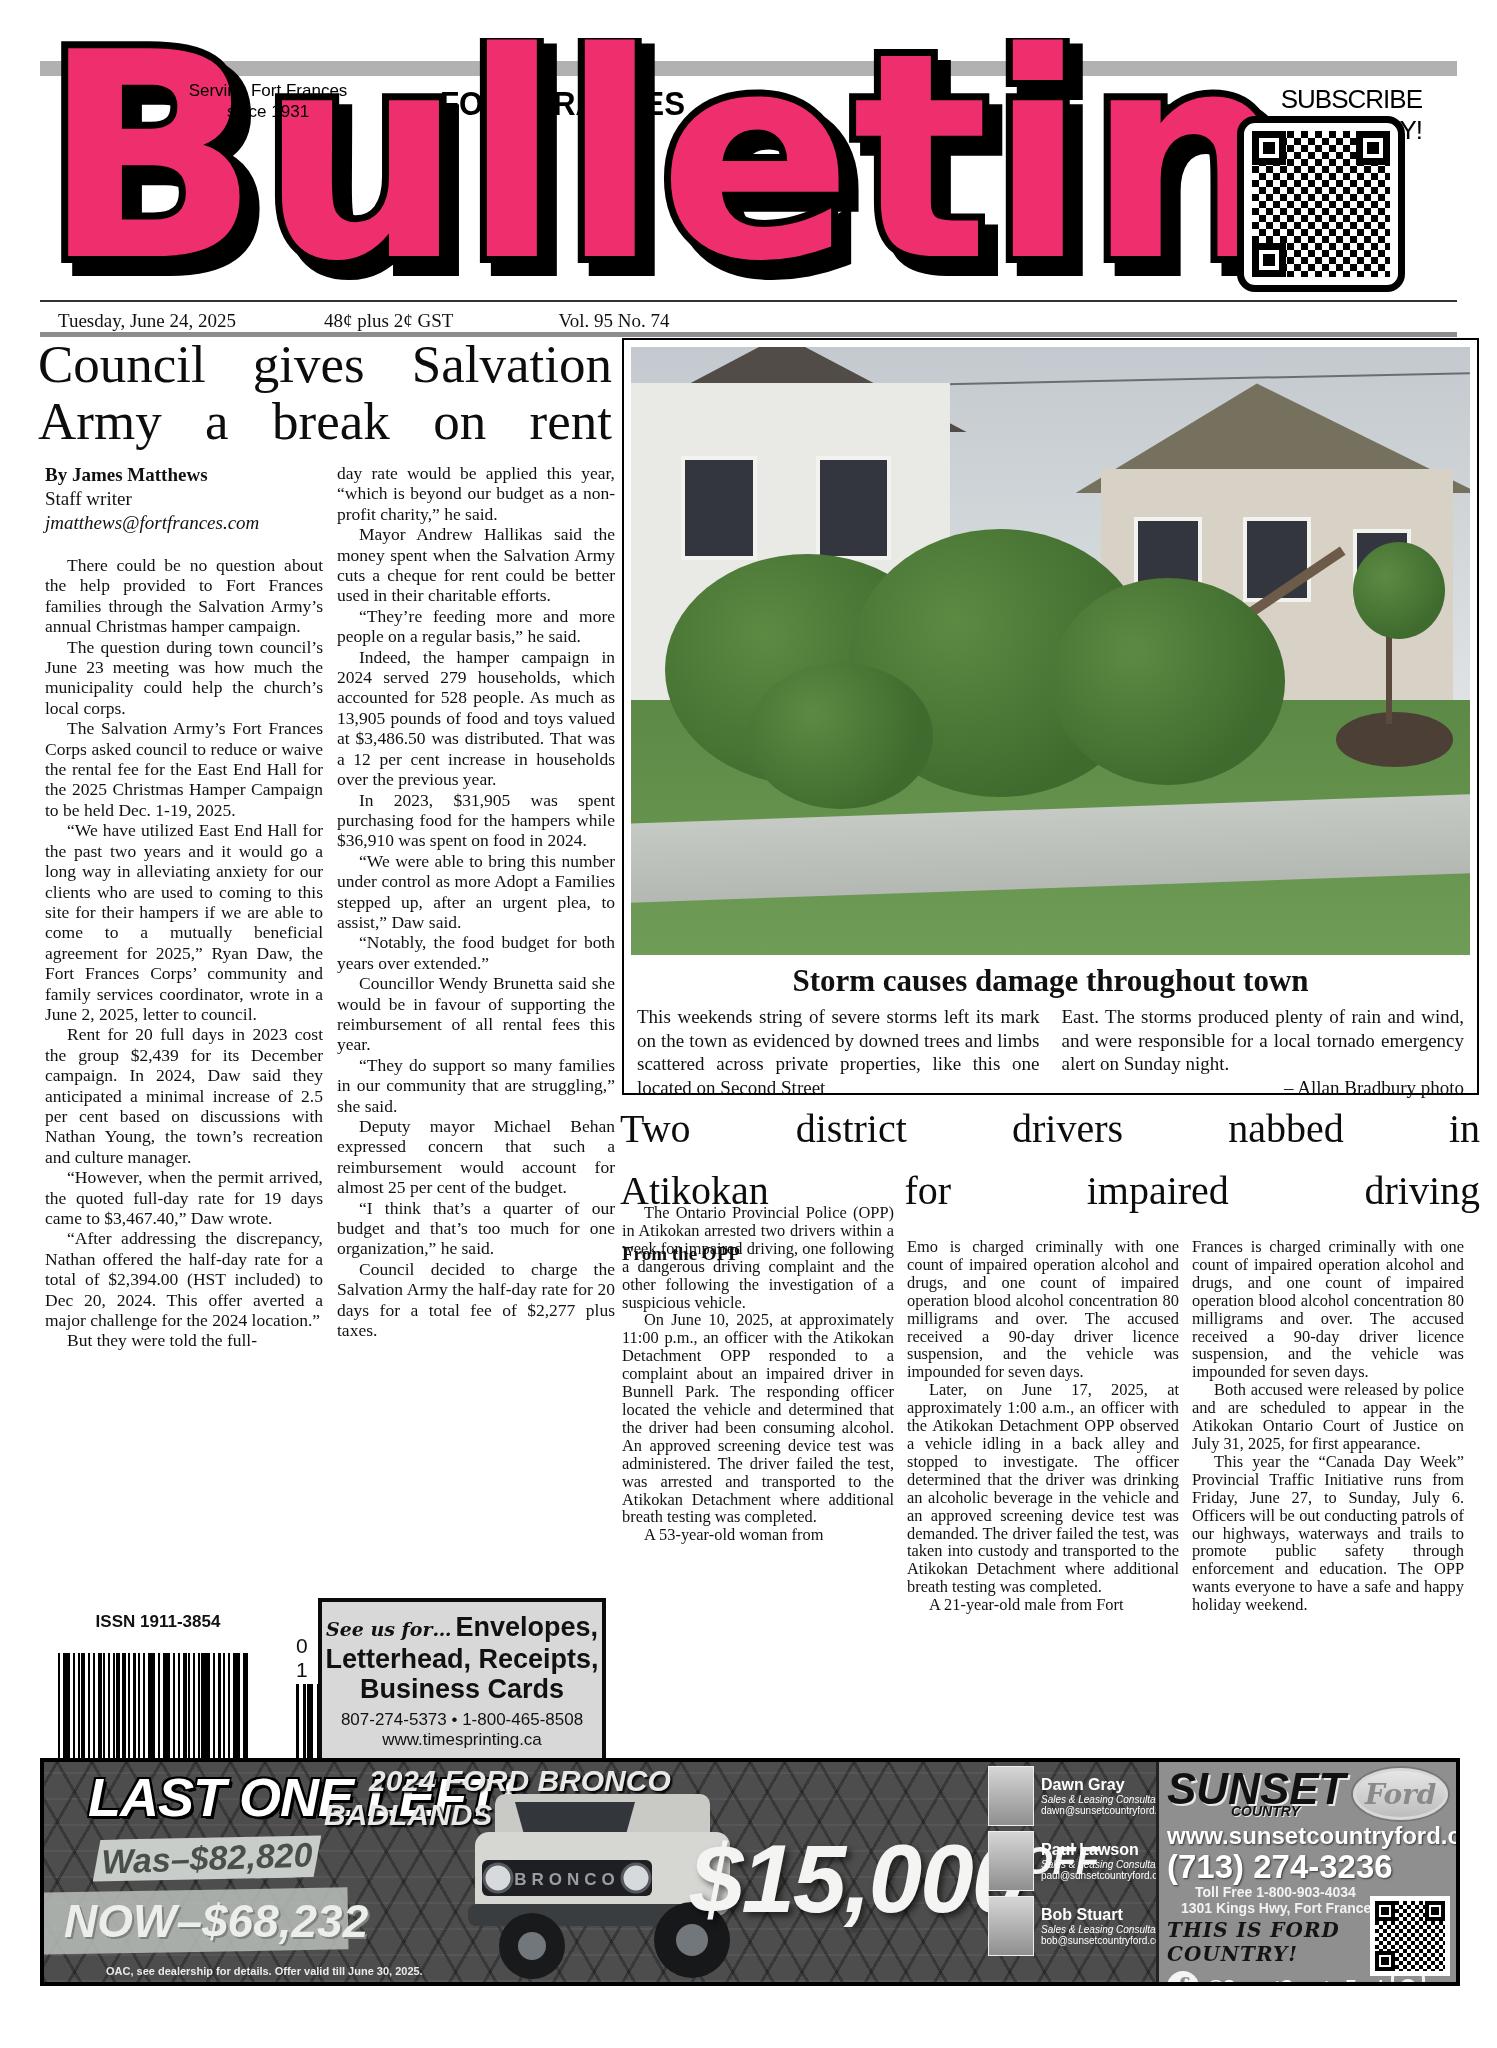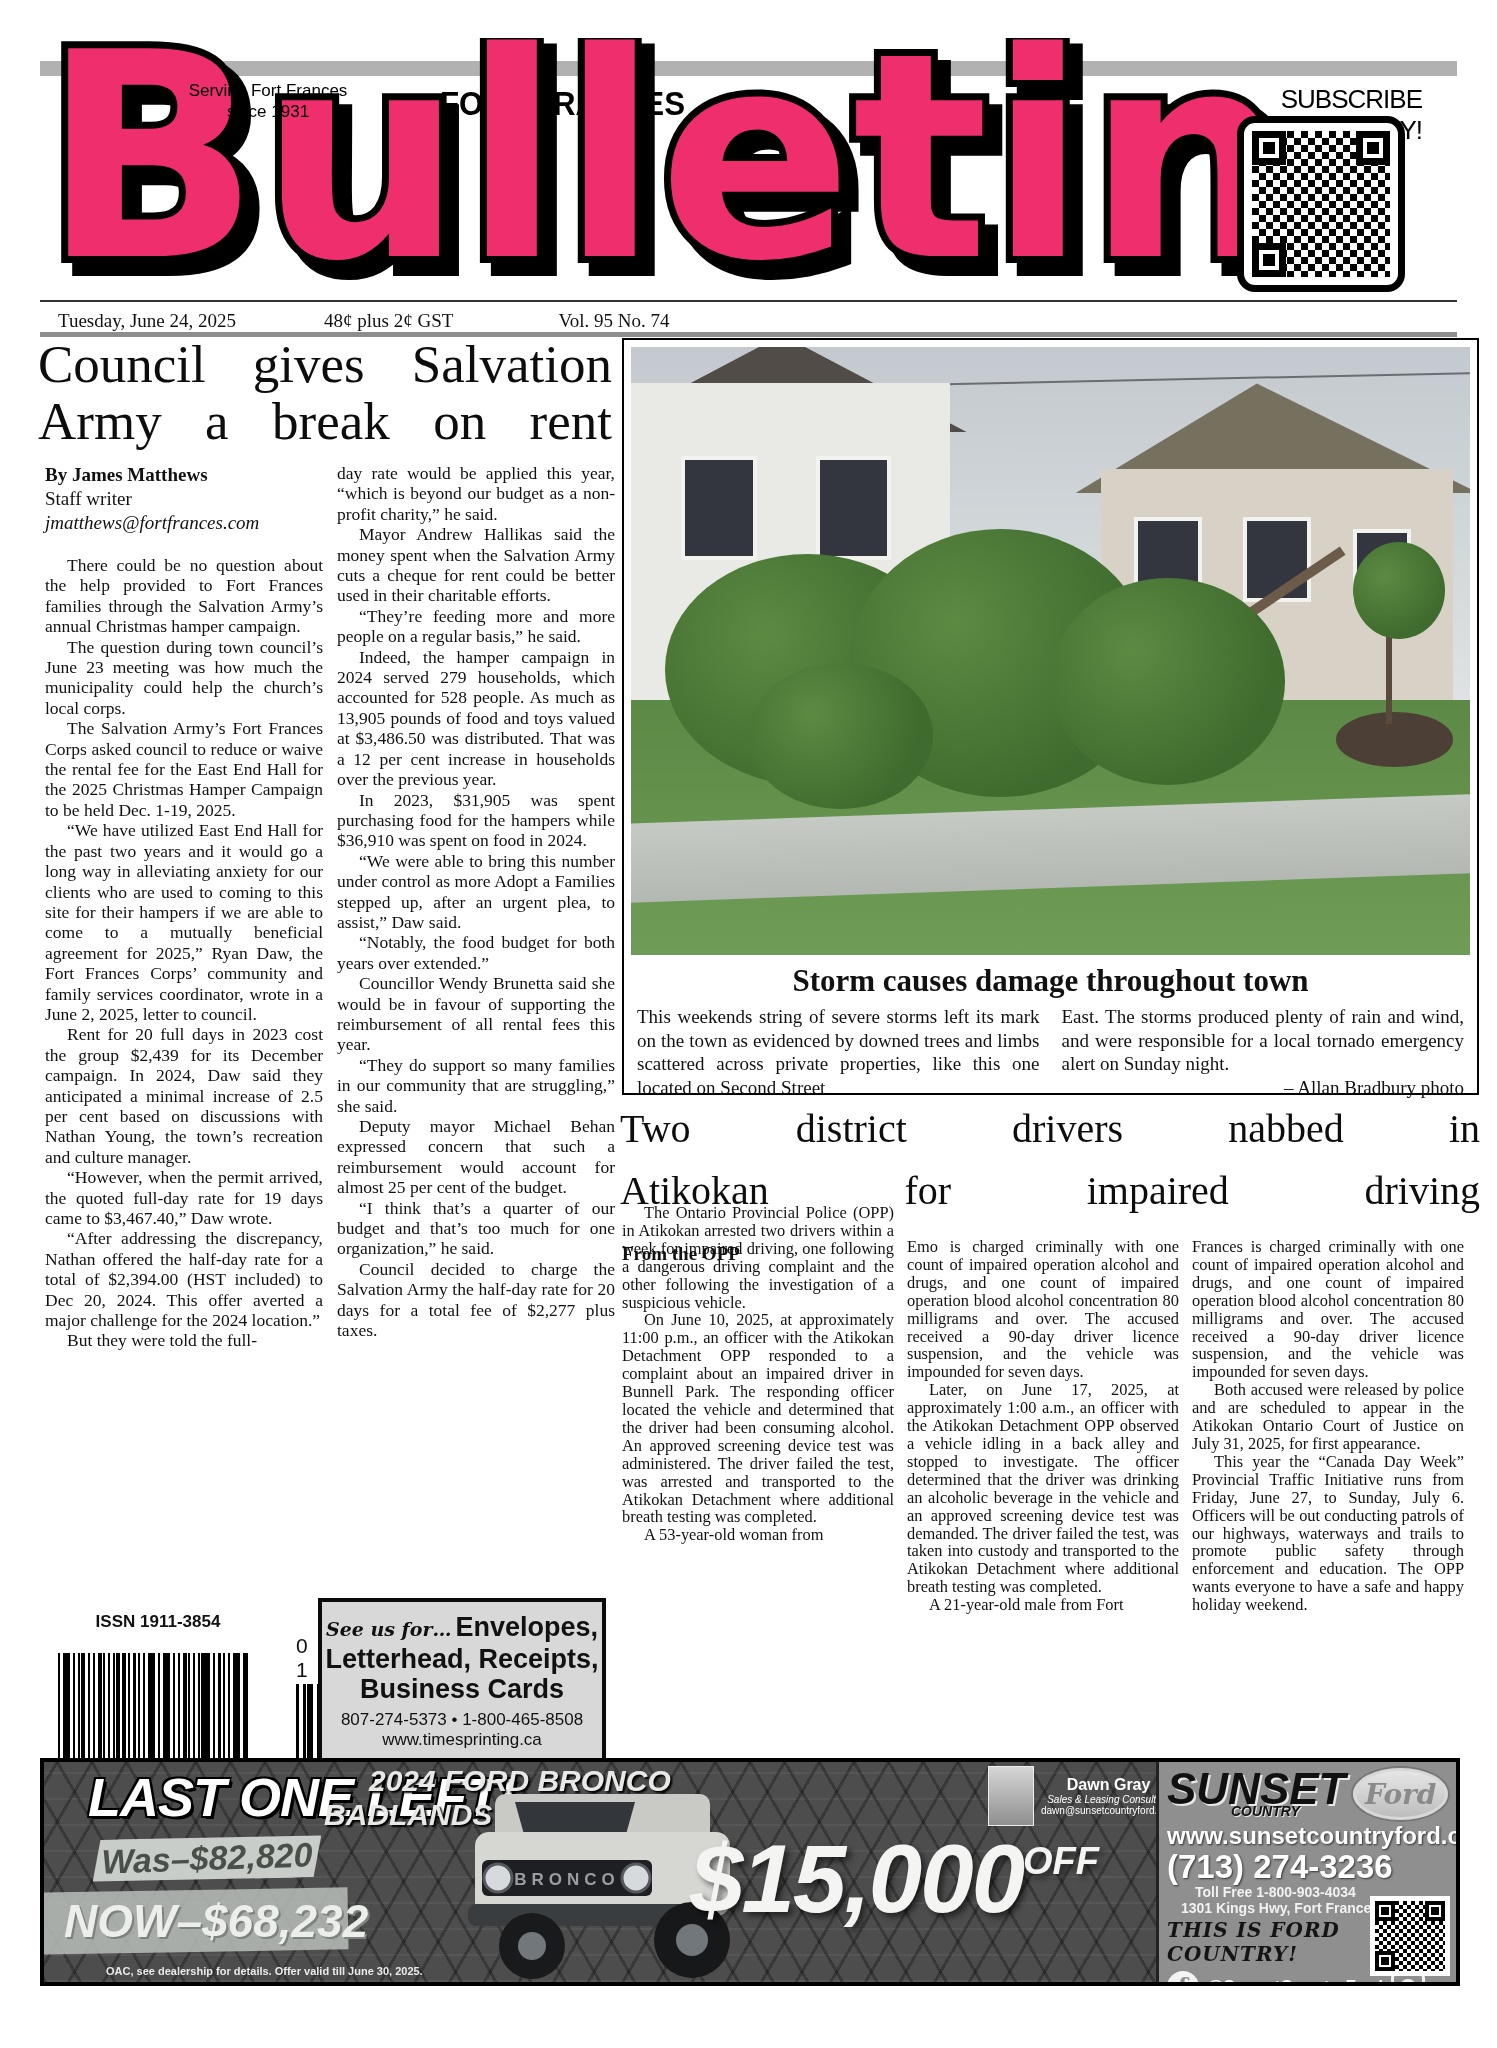--- a/index.html
+++ b/index.html
@@ -135,7 +135,7 @@
   .fa-discount{left:646px;top:62px;font-size:96px;font-weight:bold;font-style:italic;color:#f4f4f2;
                text-shadow:4px 4px 6px rgba(0,0,0,.55);letter-spacing:-2px;}
   .fa-off{font-size:38px;vertical-align:38px;letter-spacing:0;}
-  .consultants{left:944px;top:4px;width:168px;display:flex;flex-direction:row;gap:5px;text-align:center;}
+  .consultants{left:944px;top:4px;width:168px;display:flex;flex-direction:column;gap:5px;}
   .consultant{display:flex;gap:7px;}
   .c-photo{width:44px;height:58px;background:linear-gradient(#d6d6d6,#8f8f8f);border:1px solid #eee;flex:none;}
   .c-txt{color:#fff;padding-top:10px;}

